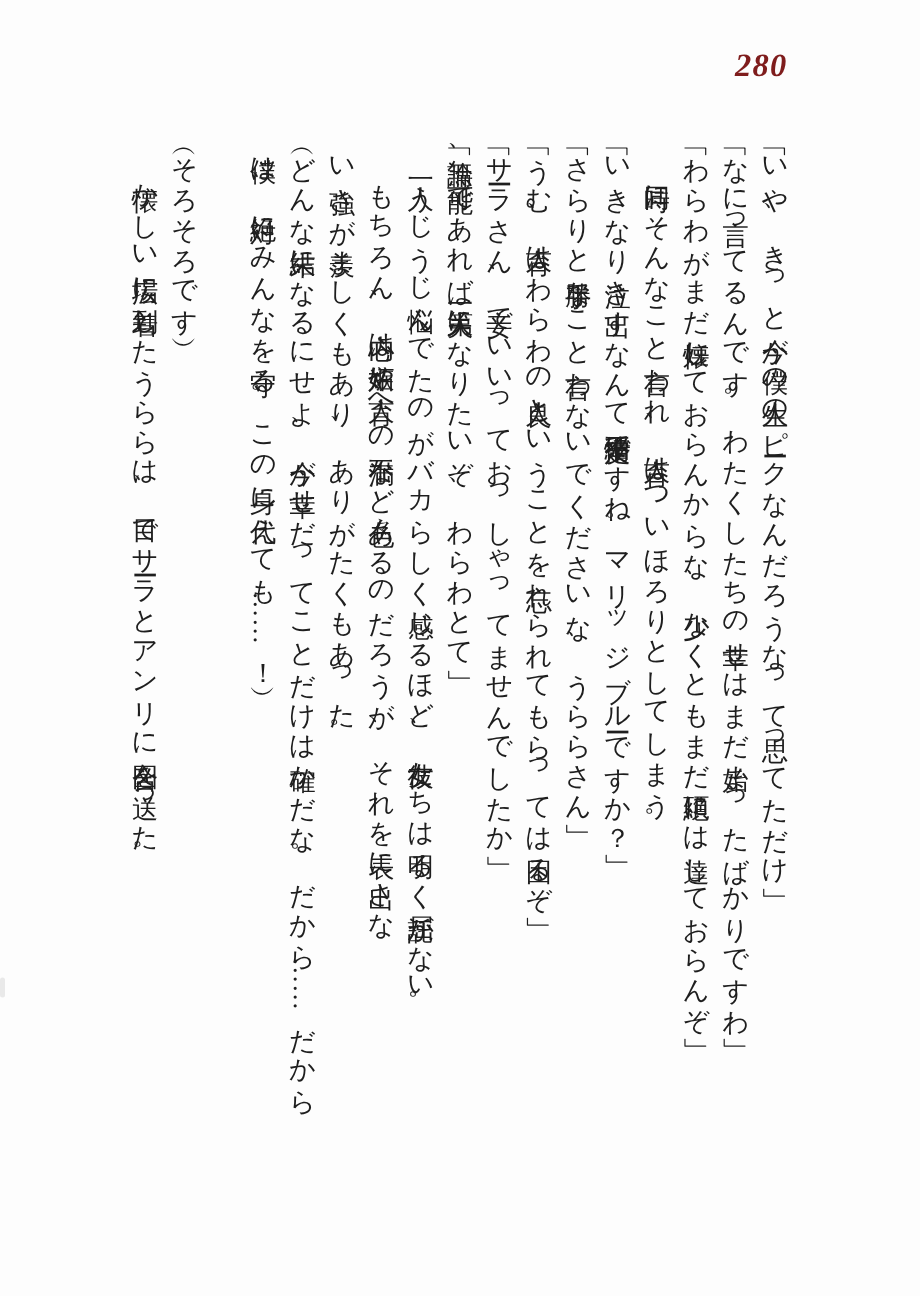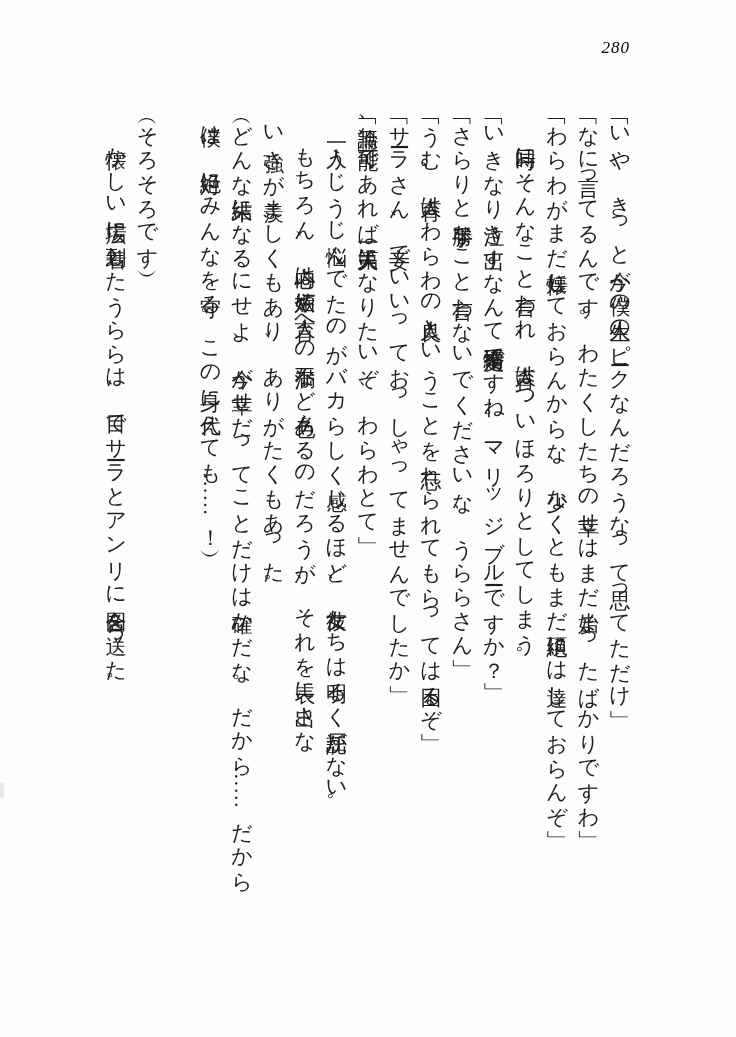--- a/index.html
+++ b/index.html
@@ -24,10 +24,11 @@
     position: absolute;
     top: 38px;
     right: 106px;
-    font-size: 17px;
+    font-size: 26px;
     font-style: italic;
     letter-spacing: 1px;
-    color: #000000;
+    color: #7f1d1d;
+    font-weight: bold;
   }
   .text-block {
     position: absolute;

